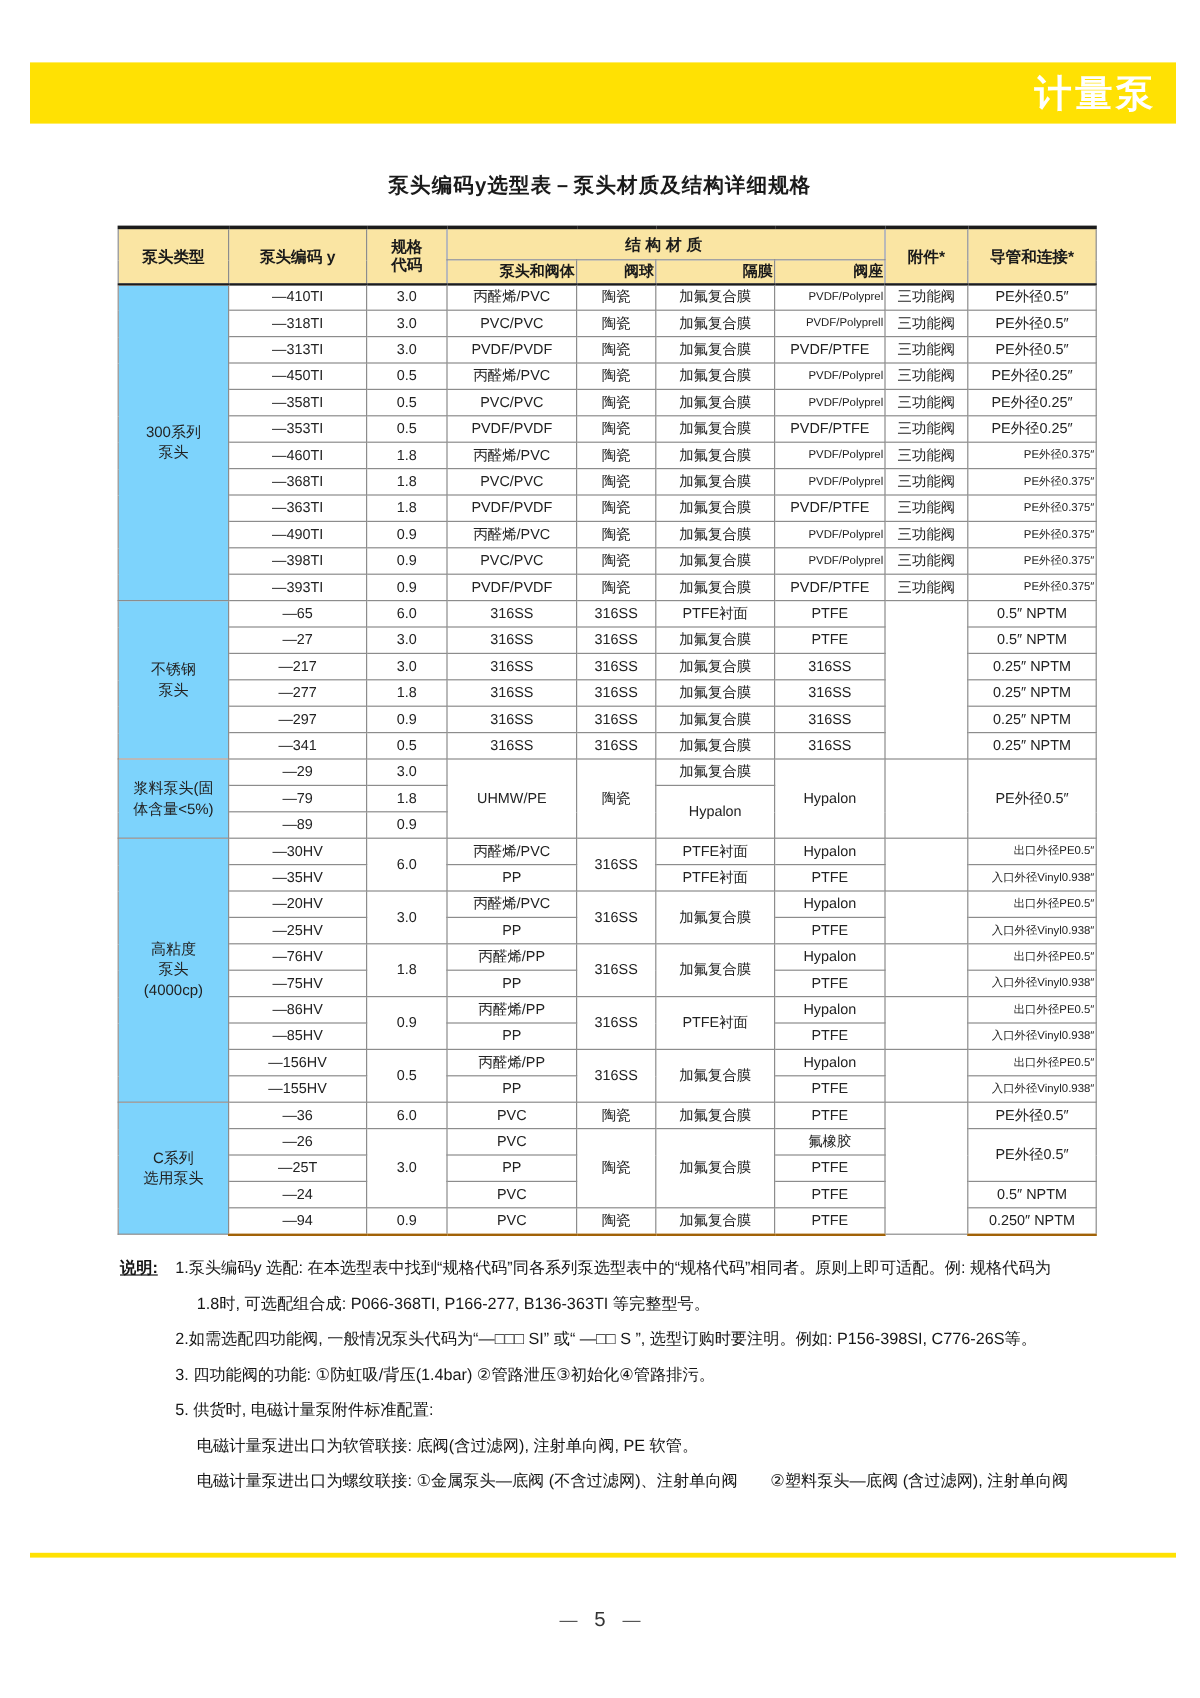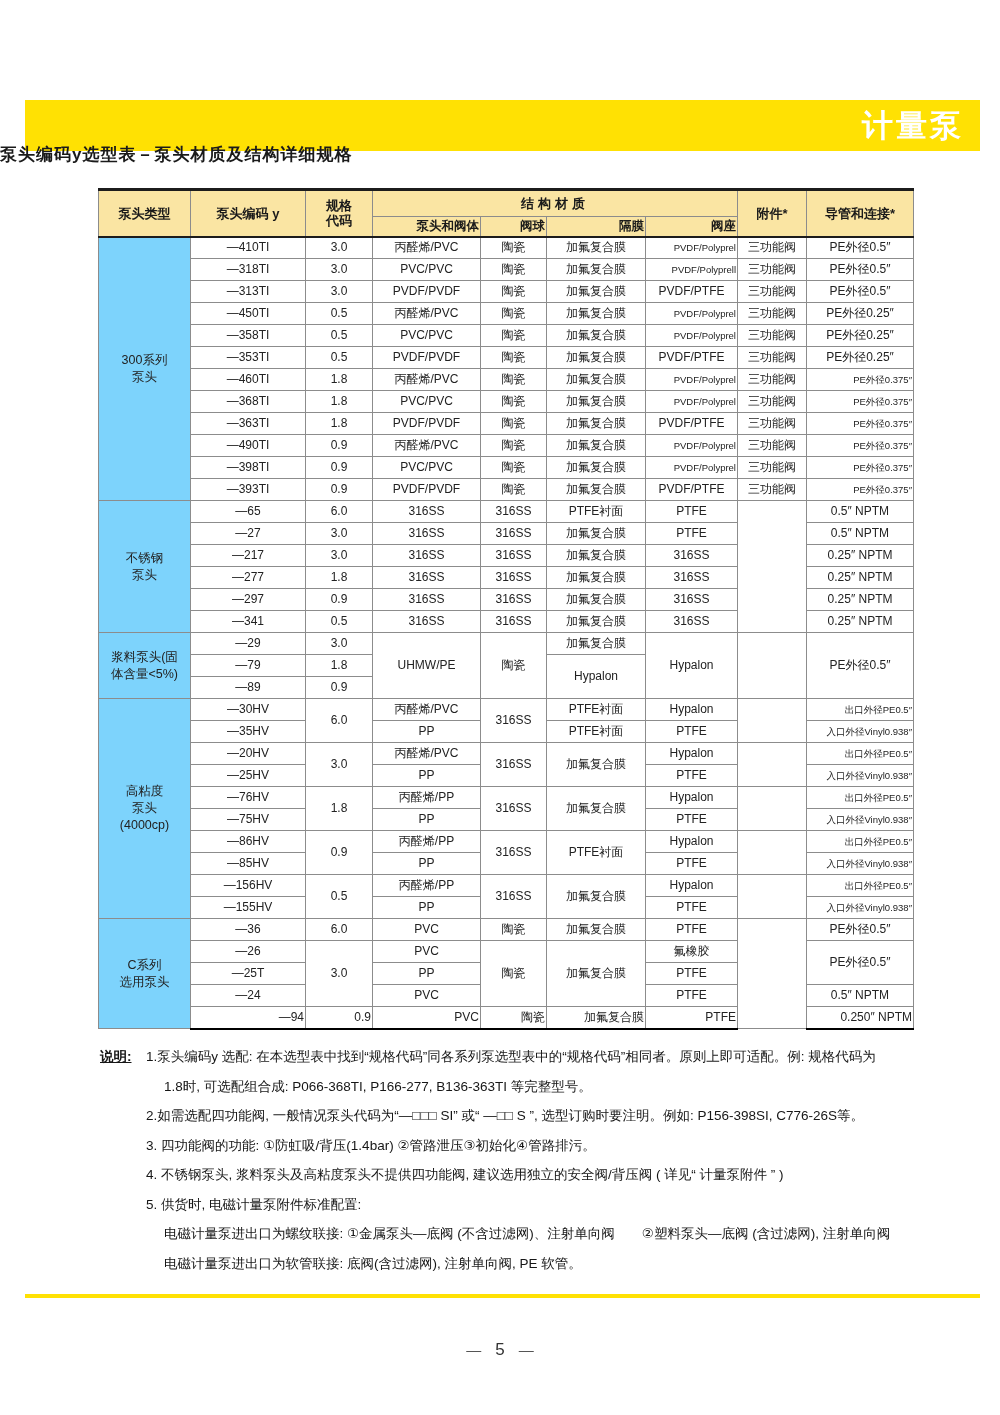--- a/index.html
+++ b/index.html
@@ -6,7 +6,7 @@
   .page{position:relative;width:1000px;height:1415px;background:#ffffff;overflow:hidden;
         font-family:"Liberation Sans","DejaVu Sans",sans-serif;color:#1a1a1a;}
   .top-band{position:absolute;left:25px;top:52px;width:955px;height:51px;background:var(--accent,#FFE103);
-            display:flex;align-items:center;justify-content:flex-end;box-sizing:border-box;padding-right:16px;margin-top:48px;}
+            display:flex;align-items:center;justify-content:flex-end;box-sizing:border-box;padding-right:16px;}
   .brand{font-size:31px;font-weight:bold;color:#ffffff;letter-spacing:3px;}
   .doc-title{position:absolute;top:143px;left:0;width:100%;font-size:17px;font-weight:bold;letter-spacing:1px;}
   .tbl-wrap{position:absolute;left:98px;top:188px;}

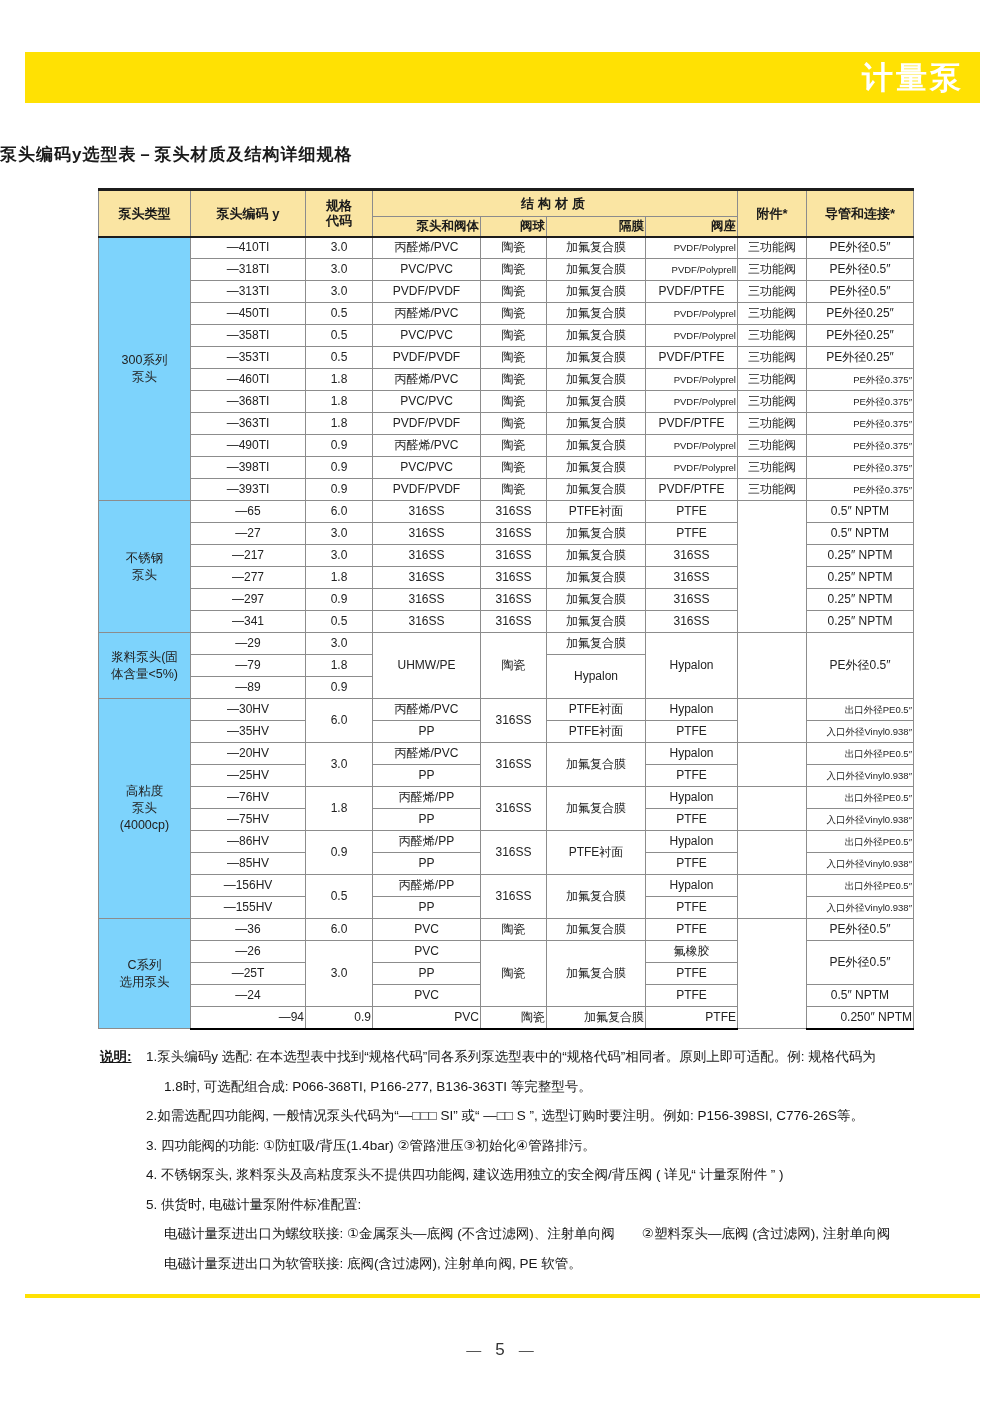--- a/index.html
+++ b/index.html
@@ -8,7 +8,7 @@
   .top-band{position:absolute;left:25px;top:52px;width:955px;height:51px;background:var(--accent,#FFE103);
             display:flex;align-items:center;justify-content:flex-end;box-sizing:border-box;padding-right:16px;}
   .brand{font-size:31px;font-weight:bold;color:#ffffff;letter-spacing:3px;}
-  .doc-title{position:absolute;top:143px;left:0;width:100%;font-size:17px;font-weight:bold;letter-spacing:1px;}
+  .doc-title{position:absolute;top:143px;left:0;width:100%;text-align:center;font-size:17px;font-weight:bold;letter-spacing:1px;}
   .tbl-wrap{position:absolute;left:98px;top:188px;}
   table{border-collapse:collapse;table-layout:fixed;width:815px;border-radius:10px;}
   th,td{border:1px solid #8c8c8c;text-align:center;vertical-align:middle;overflow:hidden;padding:0 1px;box-sizing:border-box;}

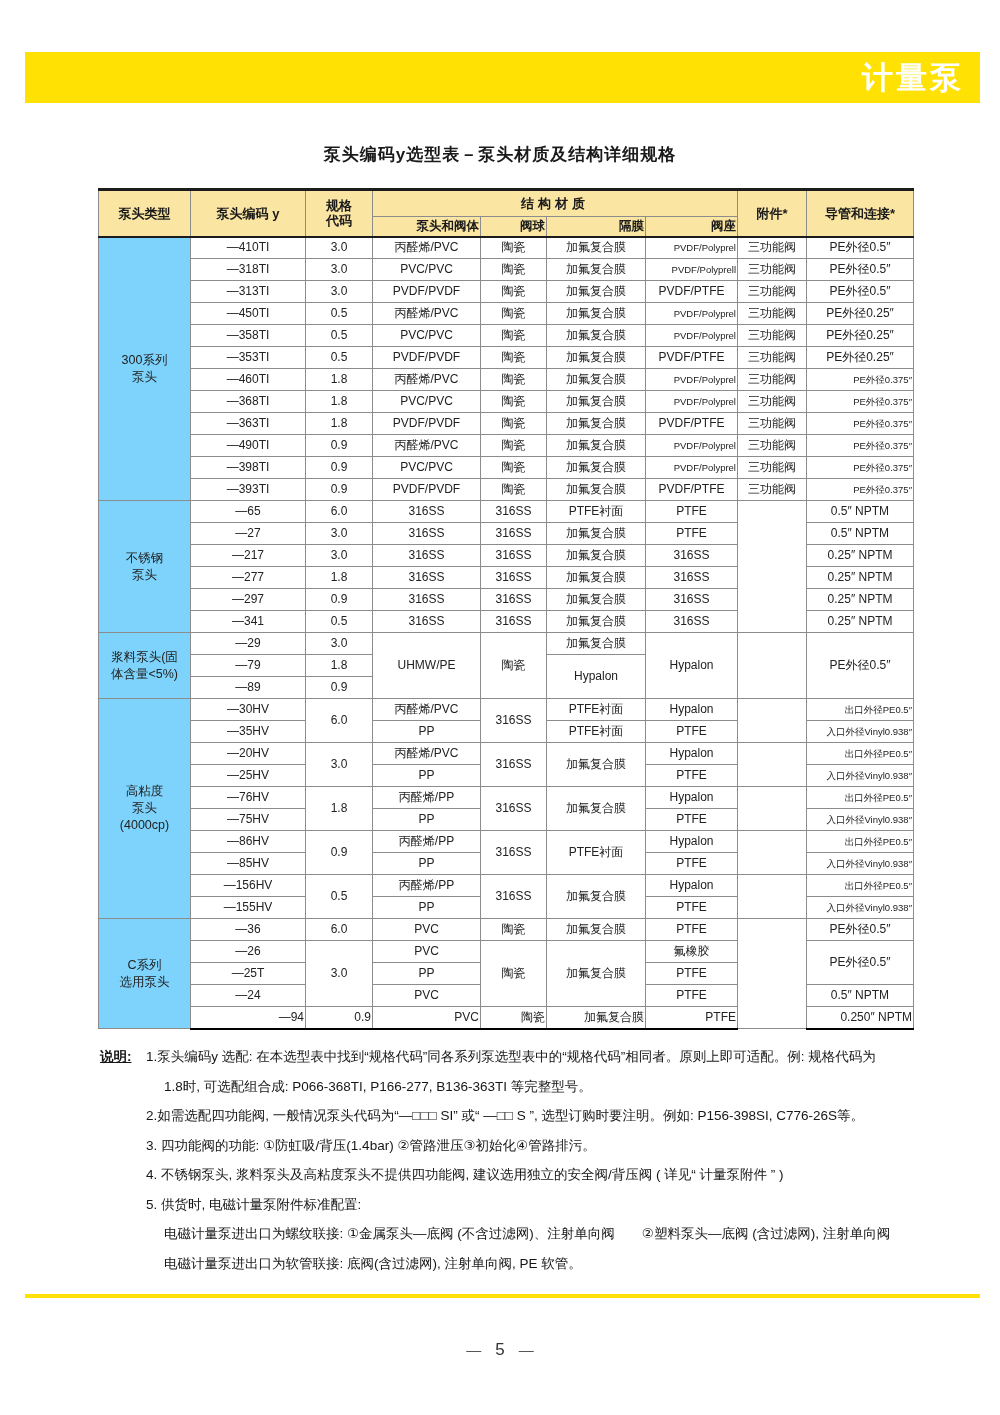--- a/index.html
+++ b/index.html
@@ -22,7 +22,7 @@
   tbody td.s{font-size:9.5px;text-align:right;}
   tbody td.type-cell{font-size:12.5px;background:#7dd3fc;padding:0 2px;}
   tbody td.type-cell div{line-height:17px;}
-  tbody tr:last-child td{border-bottom:2px solid #000000;text-align:right;}
+  tbody tr:last-child td{border-bottom:2px solid #a16207;}
   .notes{position:absolute;left:100px;top:1042px;width:860px;font-size:13.5px;color:#161616;}
   .note-line{line-height:29.5px;white-space:nowrap;}
   .note-line.ind0{padding-left:46px;}

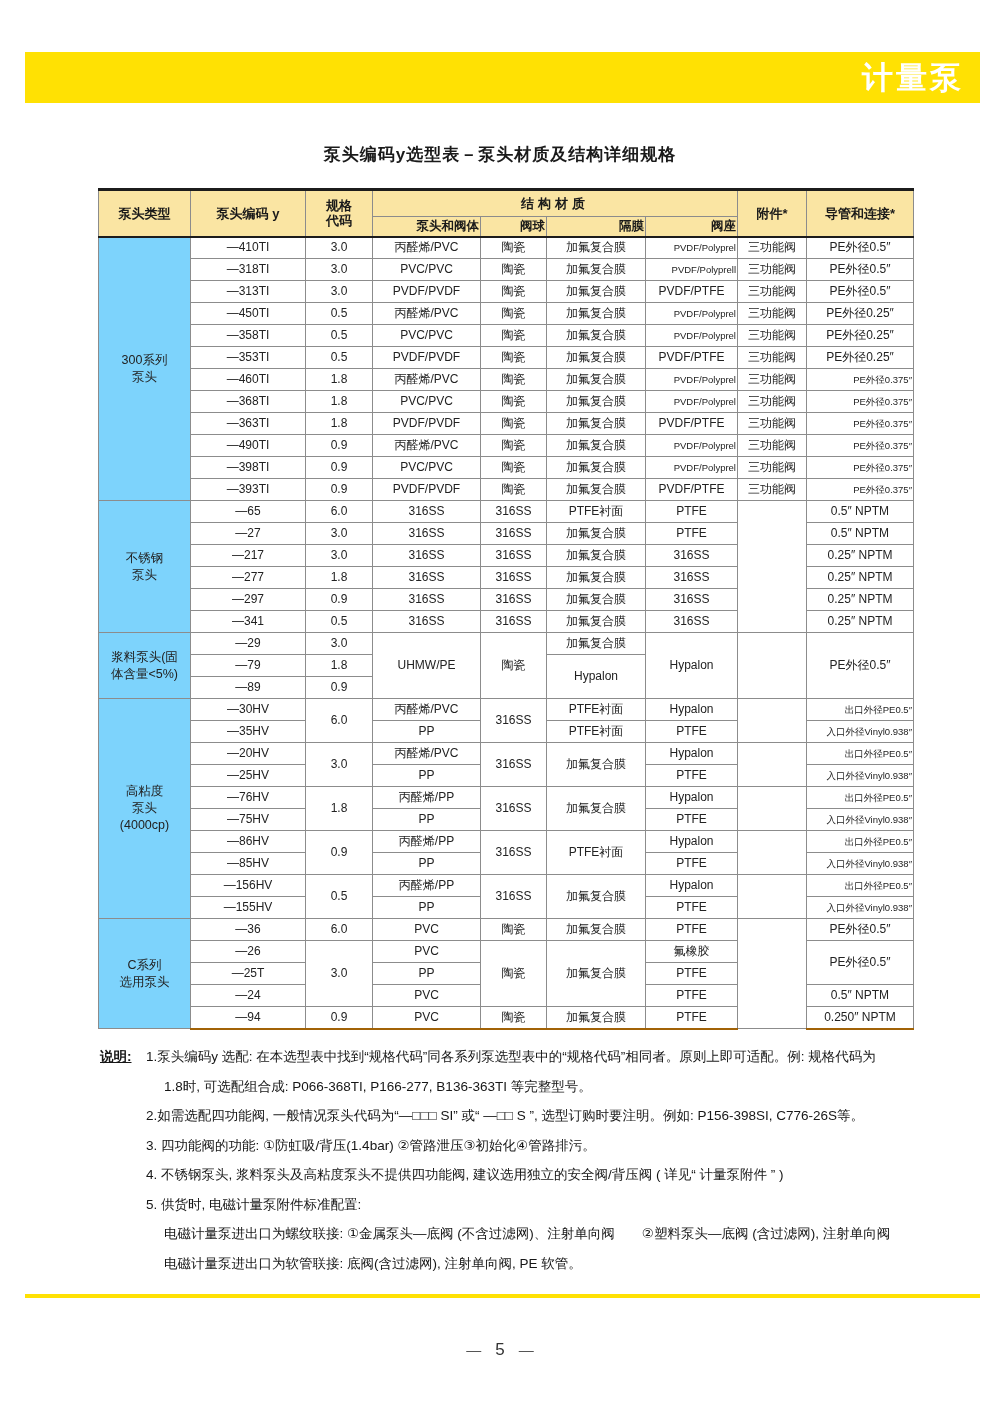--- a/index.html
+++ b/index.html
@@ -422,7 +422,6 @@
         <div class="note-line ind1">1.8时, 可选配组合成: P066-368TI, P166-277, B136-363TI 等完整型号。</div>
         <div class="note-line ind0">2.如需选配四功能阀, 一般情况泵头代码为“—□□□ SI” 或“ —□□ S ”, 选型订购时要注明。例如: P156-398SI, C776-26S等。</div>
         <div class="note-line ind0">3. 四功能阀的功能: ①防虹吸/背压(1.4bar) ②管路泄压③初始化④管路排污。</div>
-        <div class="note-line ind0">4. 不锈钢泵头, 浆料泵头及高粘度泵头不提供四功能阀, 建议选用独立的安全阀/背压阀 ( 详见“ 计量泵附件 ” )</div>
         <div class="note-line ind0">5. 供货时, 电磁计量泵附件标准配置:</div>
         <div class="note-line ind1">电磁计量泵进出口为螺纹联接: ①金属泵头—底阀 (不含过滤网)、注射单向阀　　②塑料泵头—底阀 (含过滤网), 注射单向阀</div>
         <div class="note-line ind1">电磁计量泵进出口为软管联接: 底阀(含过滤网), 注射单向阀, PE 软管。</div>

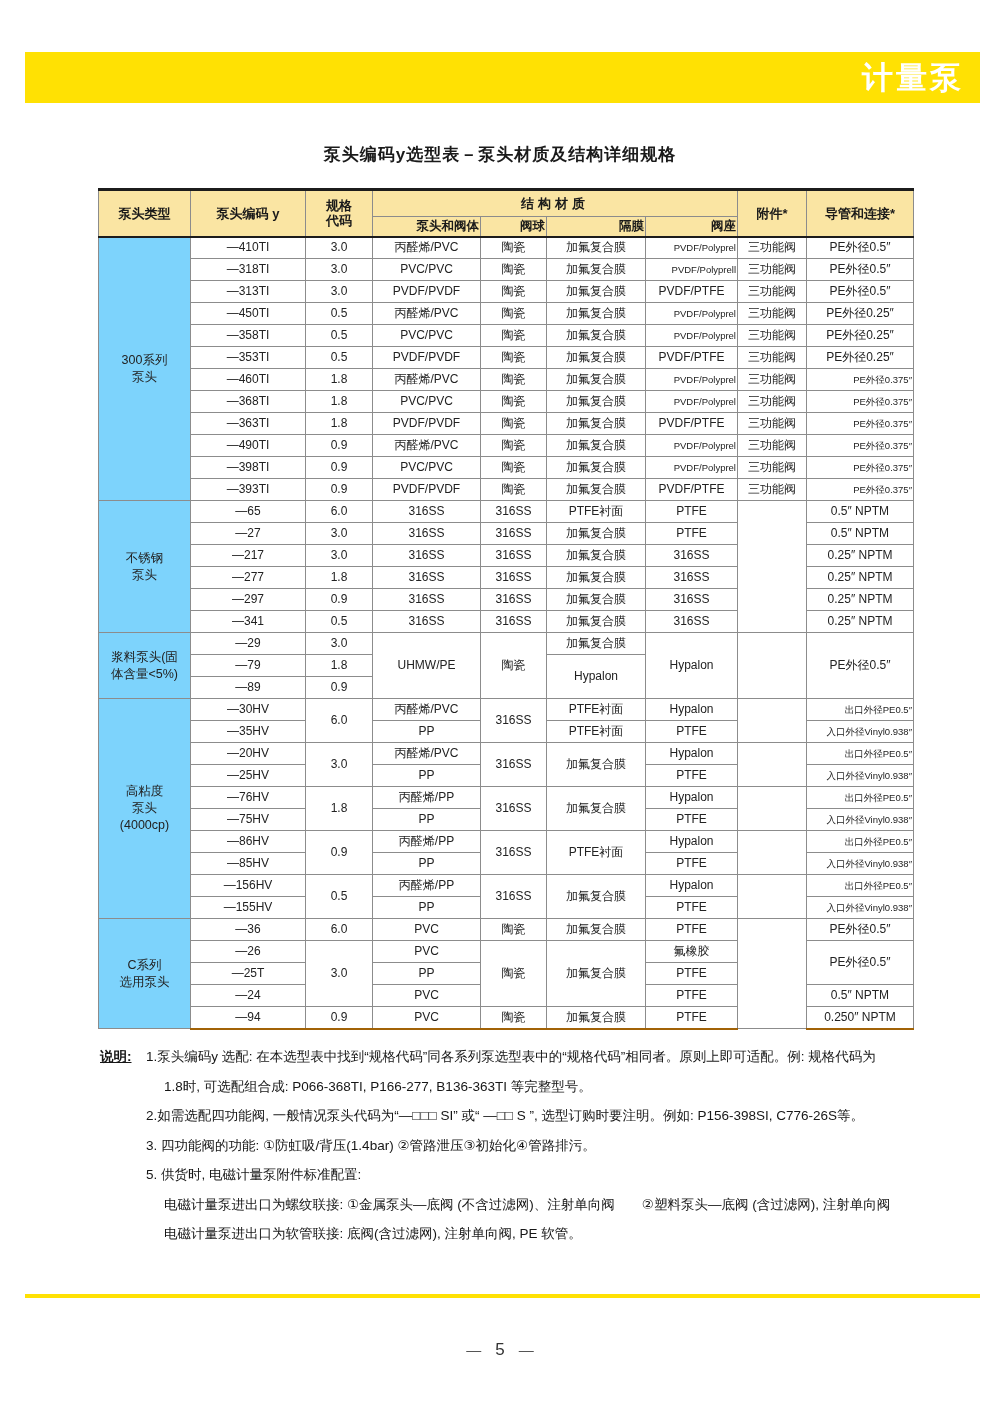--- a/index.html
+++ b/index.html
@@ -423,8 +423,8 @@
         <div class="note-line ind0">2.如需选配四功能阀, 一般情况泵头代码为“—□□□ SI” 或“ —□□ S ”, 选型订购时要注明。例如: P156-398SI, C776-26S等。</div>
         <div class="note-line ind0">3. 四功能阀的功能: ①防虹吸/背压(1.4bar) ②管路泄压③初始化④管路排污。</div>
         <div class="note-line ind0">5. 供货时, 电磁计量泵附件标准配置:</div>
+        <div class="note-line ind1">电磁计量泵进出口为软管联接: 底阀(含过滤网), 注射单向阀, PE 软管。</div>
         <div class="note-line ind1">电磁计量泵进出口为螺纹联接: ①金属泵头—底阀 (不含过滤网)、注射单向阀　　②塑料泵头—底阀 (含过滤网), 注射单向阀</div>
-        <div class="note-line ind1">电磁计量泵进出口为软管联接: 底阀(含过滤网), 注射单向阀, PE 软管。</div>
       </div>
   </div>
 

